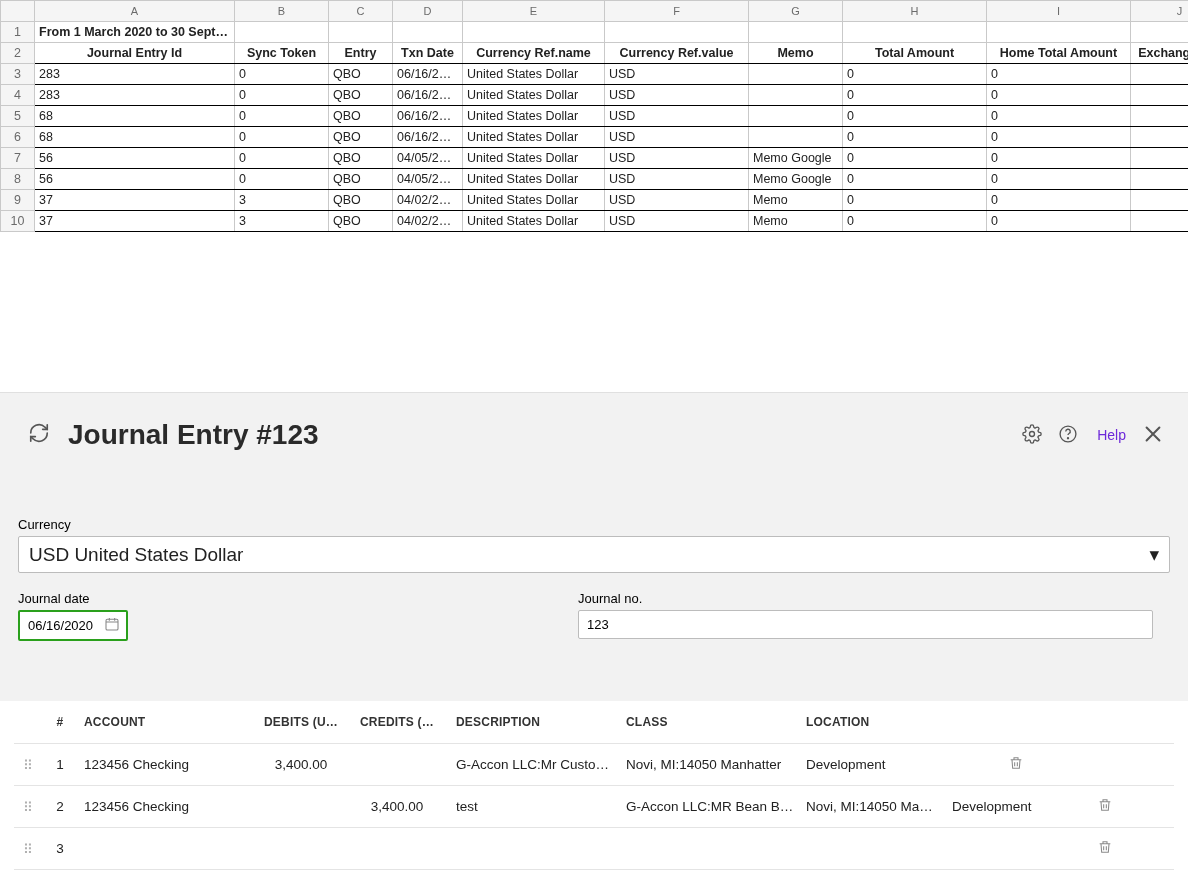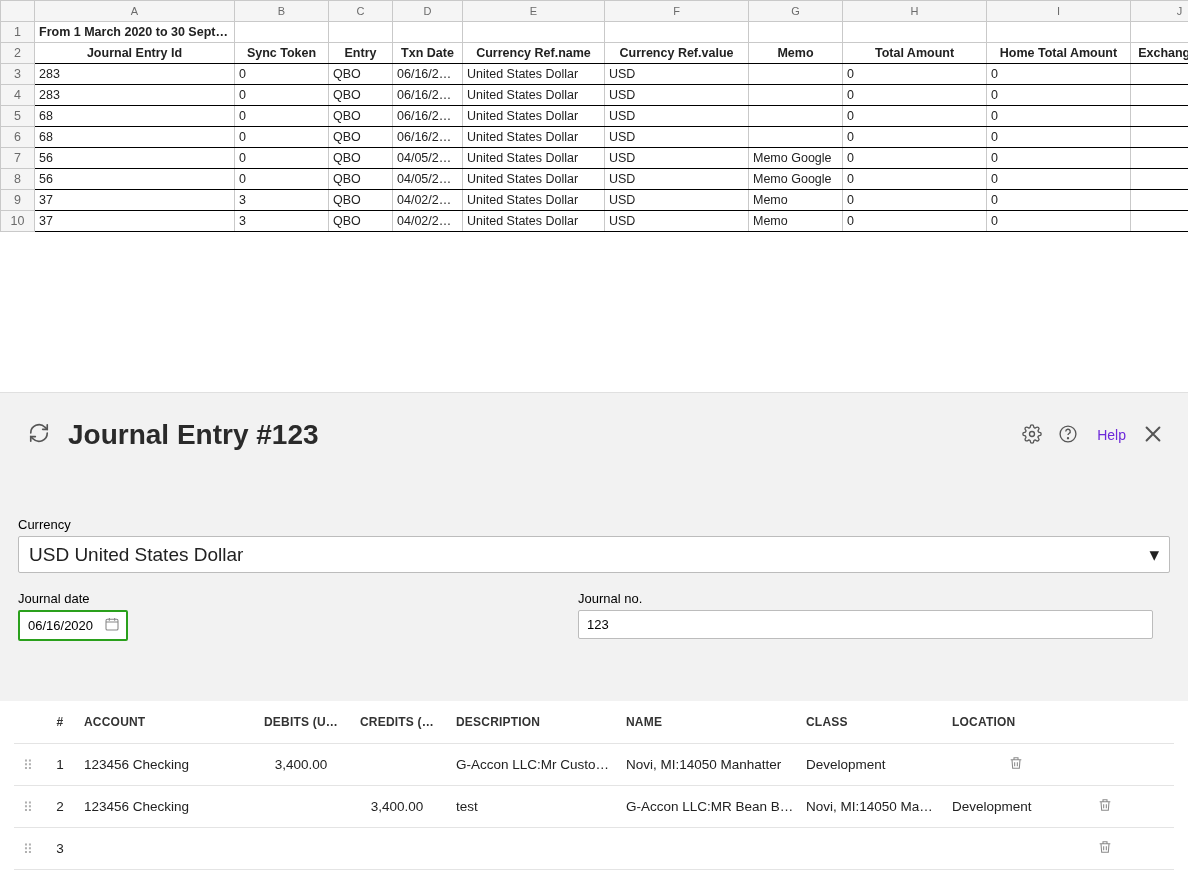--- a/index.html
+++ b/index.html
@@ -409,7 +409,6 @@
       <div class="amt-col">DEBITS (USD)</div>
       <div class="amt-col">CREDITS (USD)</div>
       <div>DESCRIPTION</div>
-      <div>NAME</div>
       <div>CLASS</div>
       <div>LOCATION</div>
       <div></div>

